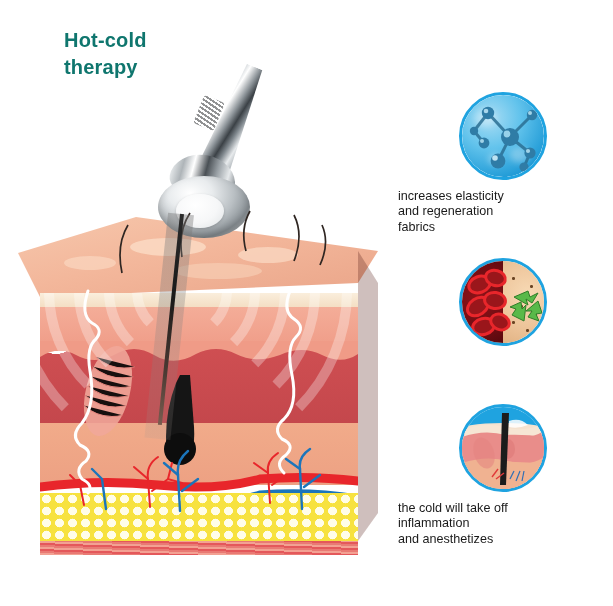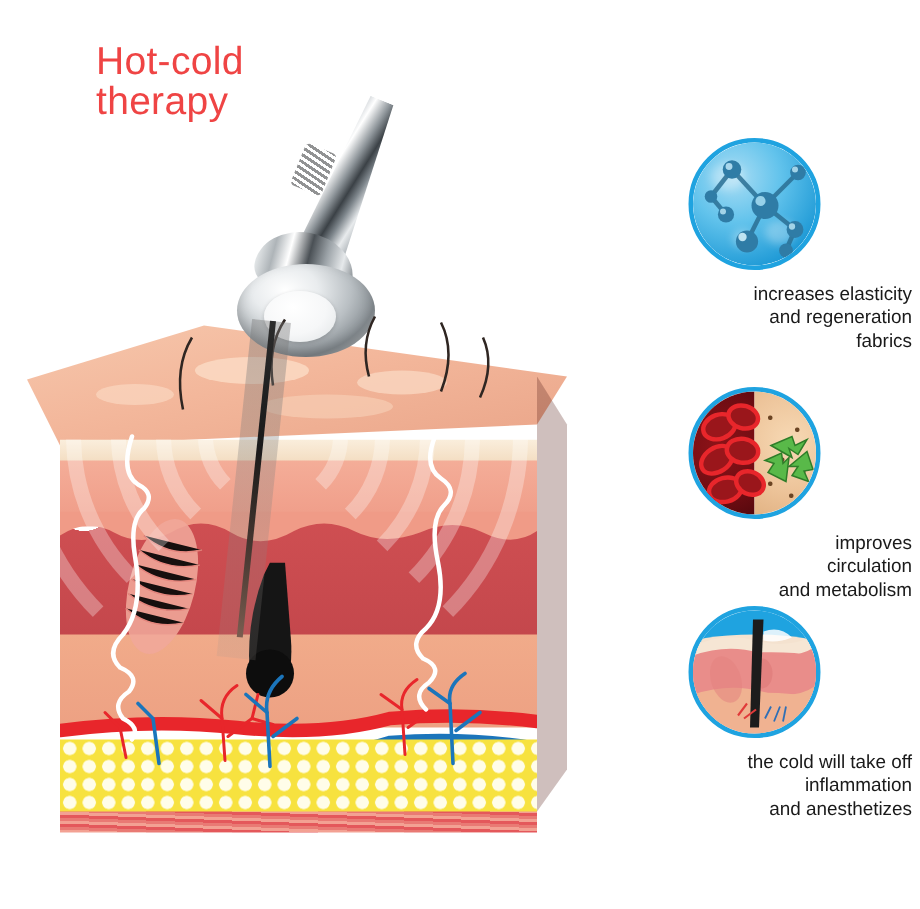--- a/index.html
+++ b/index.html
@@ -15,9 +15,9 @@
   
   #title{
     position:absolute;left:64px;top:27px;
-    font-size:26px;line-height:27px;
-    color:#ef4444;
-    font-weight:400;
+    font-size:20px;line-height:27px;
+    color:#0f766e;
+    font-weight:700;
     letter-spacing:.2px;
     white-space:pre-line;
   }

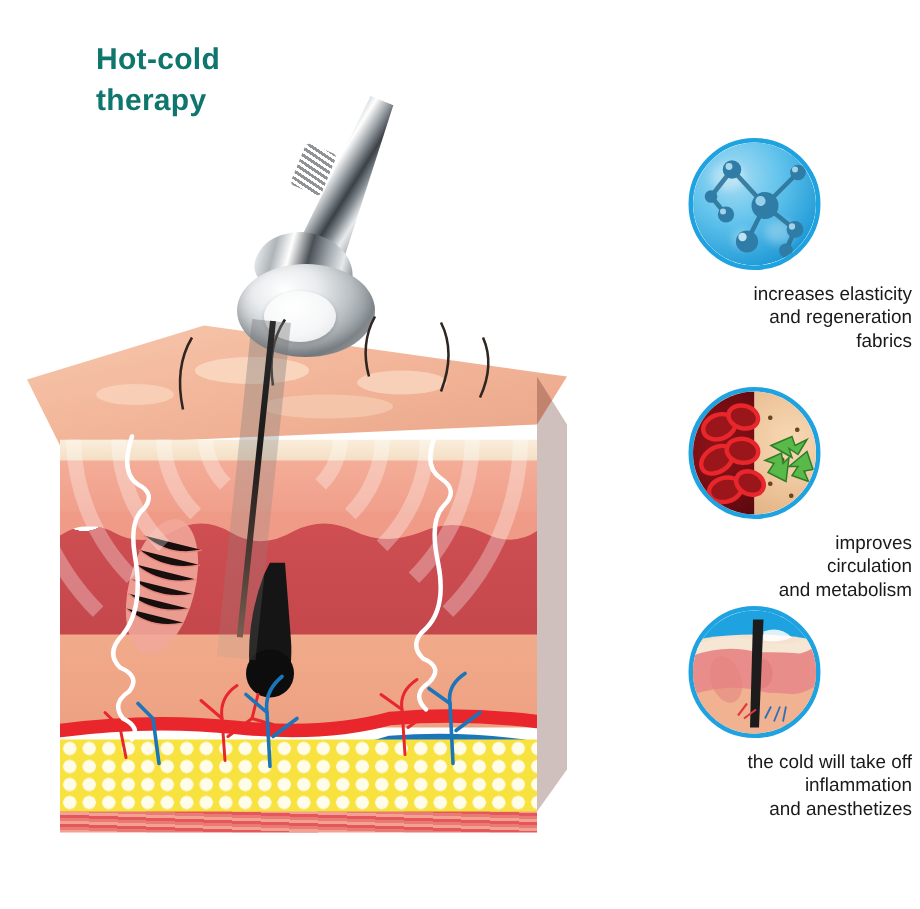--- a/index.html
+++ b/index.html
@@ -23,7 +23,7 @@
   }
 
   
-  .feature{position:absolute;width:210px;left:398px;text-align:right;}
+  .feature{position:absolute;width:210px;left:398px;text-align:left;}
   .feature .disc{
     width:88px;height:88px;border-radius:50%;
     margin:0 auto;position:relative;overflow:hidden;

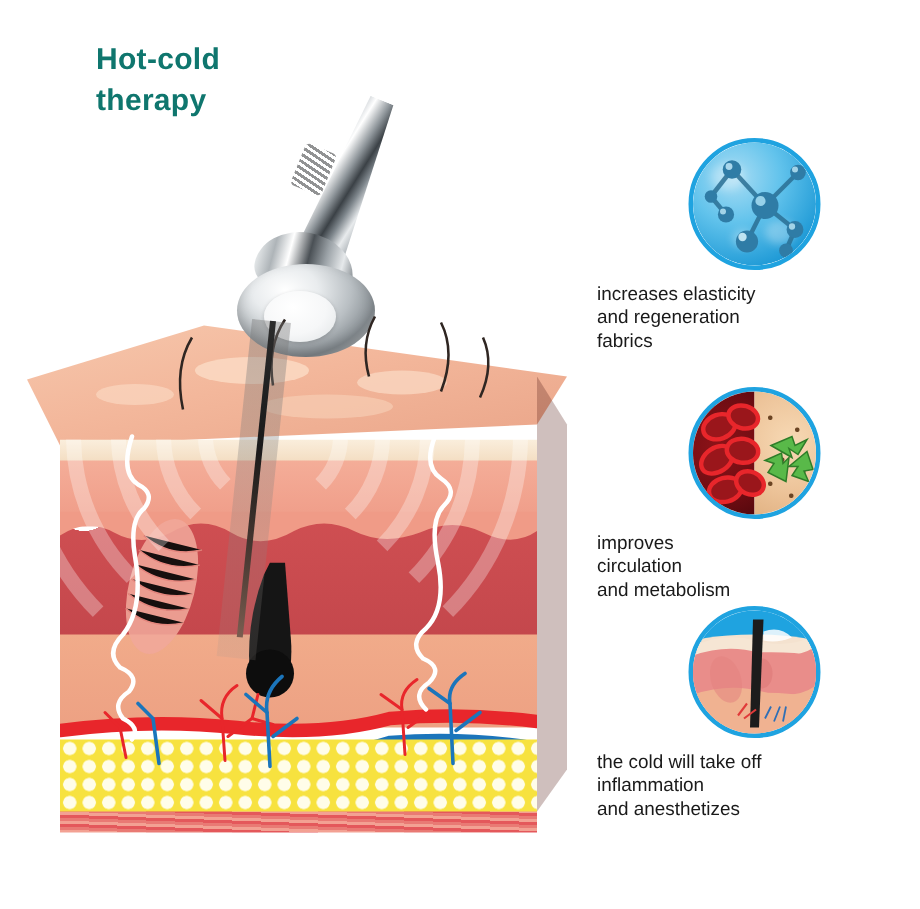--- a/index.html
+++ b/index.html
@@ -334,9 +334,6 @@
         </g>
       </svg>
     </div>
-    <div class="cap">improves
-circulation
-and metabolism</div>
   </div>
 
   <div class="feature" id="feature2">

